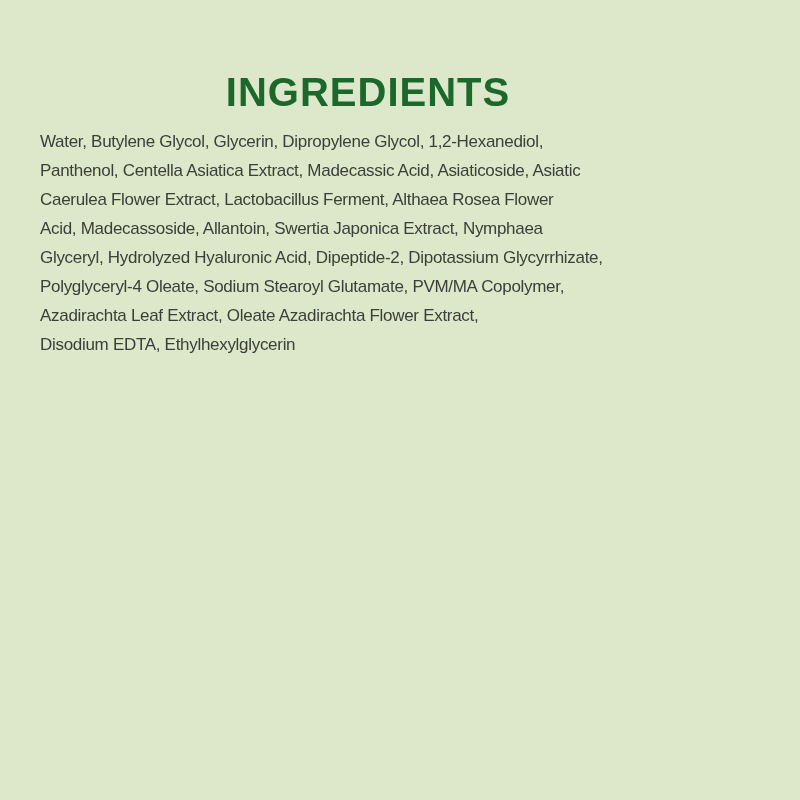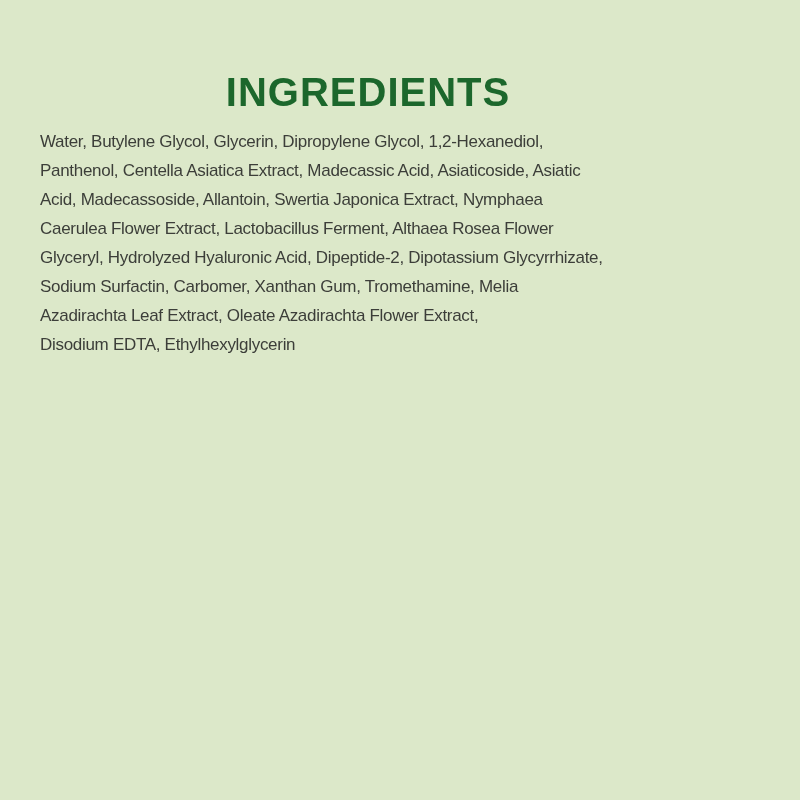--- a/index.html
+++ b/index.html
@@ -53,8 +53,8 @@
   <div class="paragraph">
     <div class="ingredient-line">Water, Butylene Glycol, Glycerin, Dipropylene Glycol, 1,2-Hexanediol,</div>
     <div class="ingredient-line">Panthenol, Centella Asiatica Extract, Madecassic Acid, Asiaticoside, Asiatic</div>
+    <div class="ingredient-line">Caerulea Flower Extract, Lactobacillus Ferment, Althaea Rosea Flower</div>
     <div class="ingredient-line">Acid, Madecassoside, Allantoin, Swertia Japonica Extract, Nymphaea</div>
-    <div class="ingredient-line">Caerulea Flower Extract, Lactobacillus Ferment, Althaea Rosea Flower</div>
     <div class="ingredient-line">Glyceryl, Hydrolyzed Hyaluronic Acid, Dipeptide-2, Dipotassium Glycyrrhizate,</div>
     <div class="ingredient-line">Sodium Surfactin, Carbomer, Xanthan Gum, Tromethamine, Melia</div>
     <div class="ingredient-line">Azadirachta Leaf Extract, Oleate Azadirachta Flower Extract,</div>

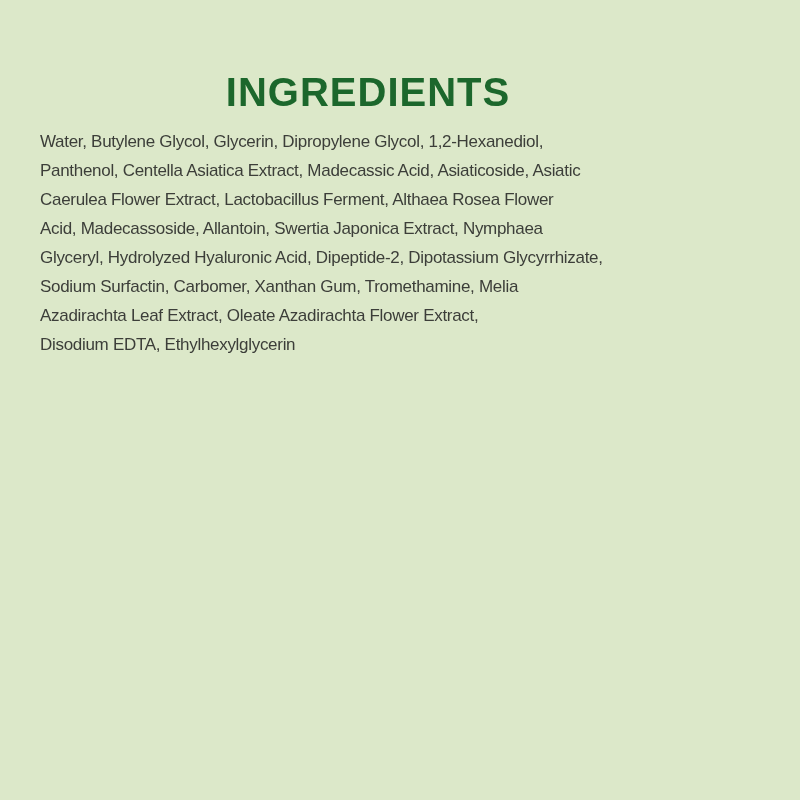--- a/index.html
+++ b/index.html
@@ -56,6 +56,7 @@
     <div class="ingredient-line">Caerulea Flower Extract, Lactobacillus Ferment, Althaea Rosea Flower</div>
     <div class="ingredient-line">Acid, Madecassoside, Allantoin, Swertia Japonica Extract, Nymphaea</div>
     <div class="ingredient-line">Glyceryl, Hydrolyzed Hyaluronic Acid, Dipeptide-2, Dipotassium Glycyrrhizate,</div>
+    <div class="ingredient-line">Polyglyceryl-4 Oleate, Sodium Stearoyl Glutamate, PVM/MA Copolymer,</div>
     <div class="ingredient-line">Sodium Surfactin, Carbomer, Xanthan Gum, Tromethamine, Melia</div>
     <div class="ingredient-line">Azadirachta Leaf Extract, Oleate Azadirachta Flower Extract,</div>
     <div class="ingredient-line">Disodium EDTA, Ethylhexylglycerin</div>

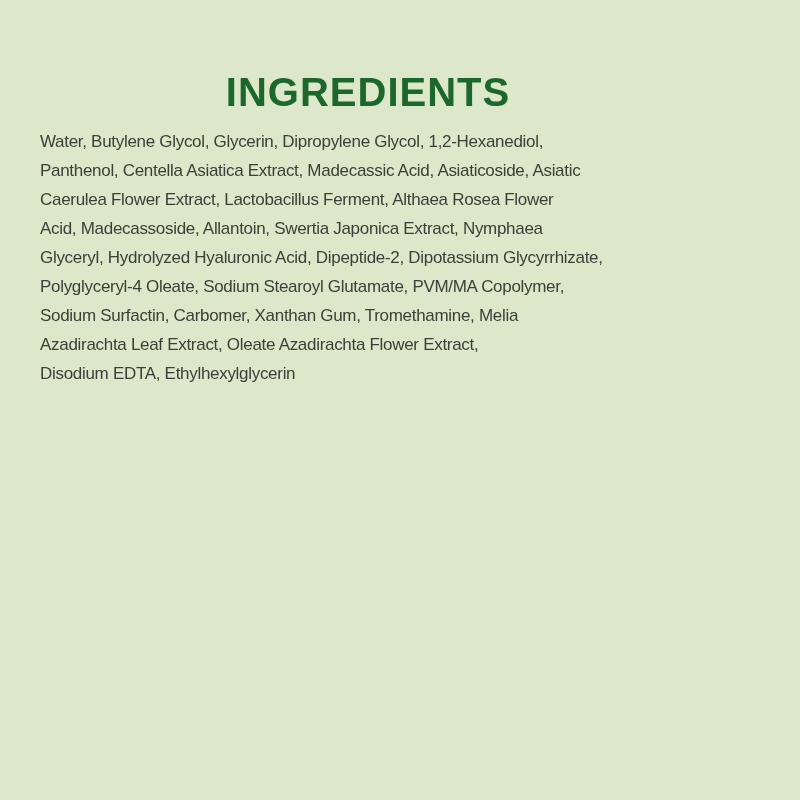--- a/index.html
+++ b/index.html
@@ -57,7 +57,6 @@
     <div class="ingredient-line">Acid, Madecassoside, Allantoin, Swertia Japonica Extract, Nymphaea</div>
     <div class="ingredient-line">Glyceryl, Hydrolyzed Hyaluronic Acid, Dipeptide-2, Dipotassium Glycyrrhizate,</div>
     <div class="ingredient-line">Polyglyceryl-4 Oleate, Sodium Stearoyl Glutamate, PVM/MA Copolymer,</div>
-    <div class="ingredient-line">Sodium Surfactin, Carbomer, Xanthan Gum, Tromethamine, Melia</div>
     <div class="ingredient-line">Azadirachta Leaf Extract, Oleate Azadirachta Flower Extract,</div>
     <div class="ingredient-line">Disodium EDTA, Ethylhexylglycerin</div>
   </div>

